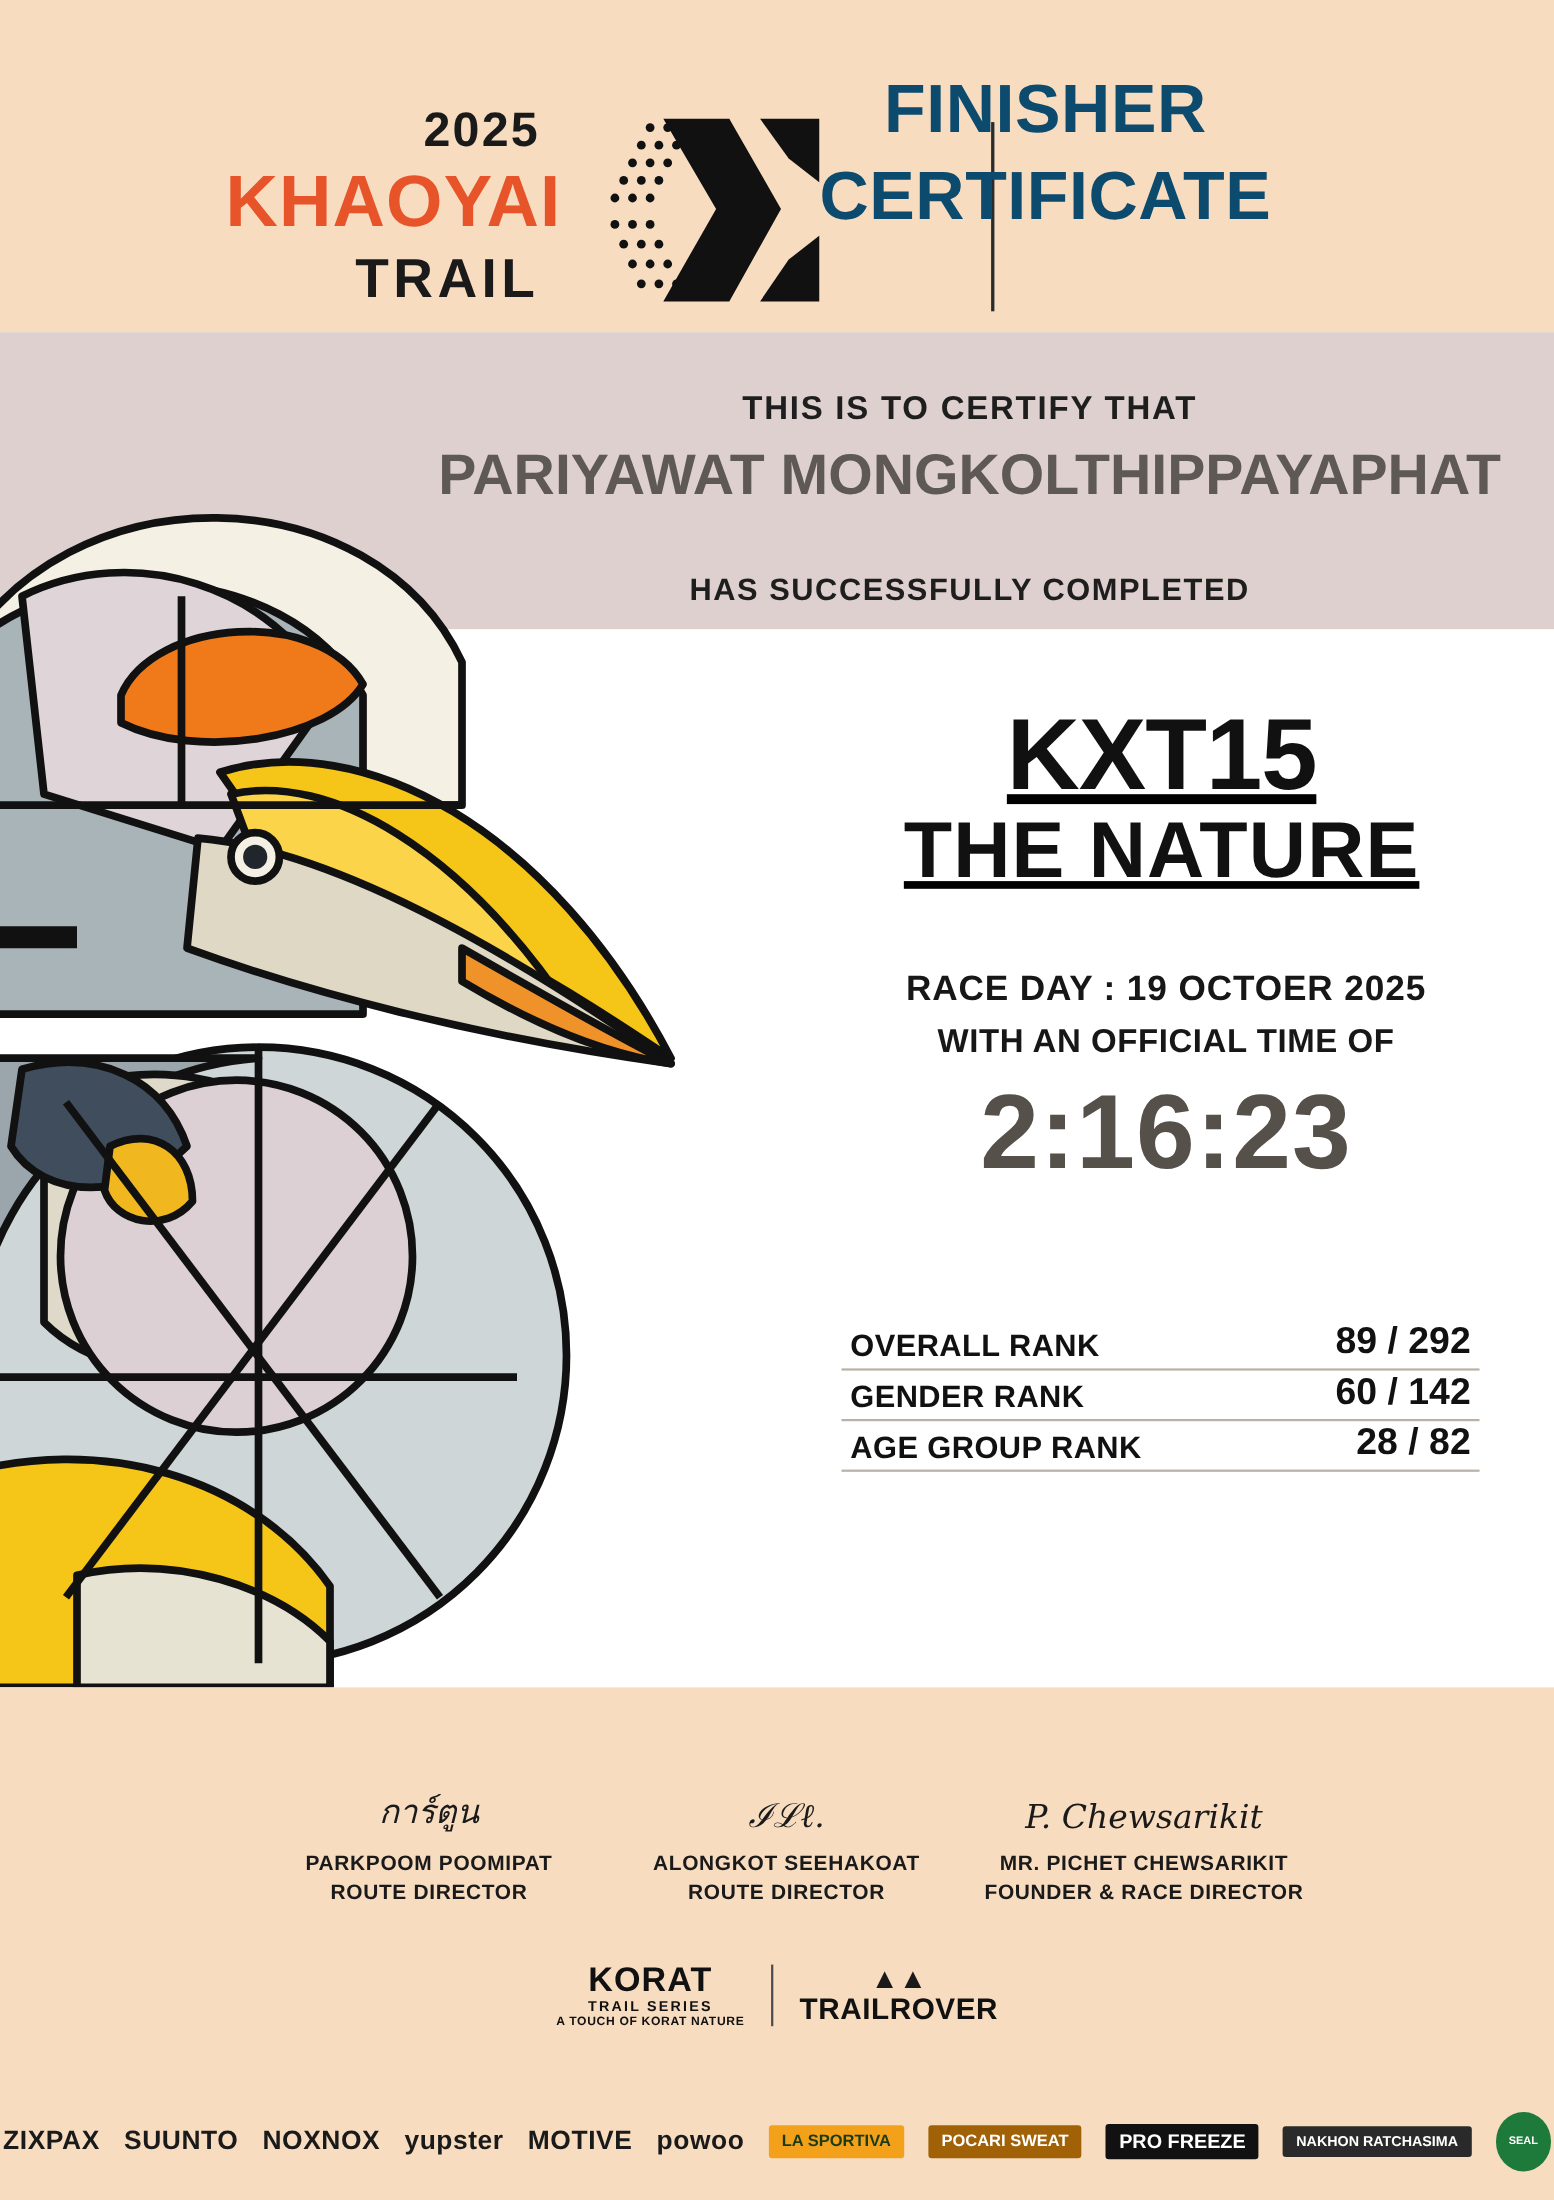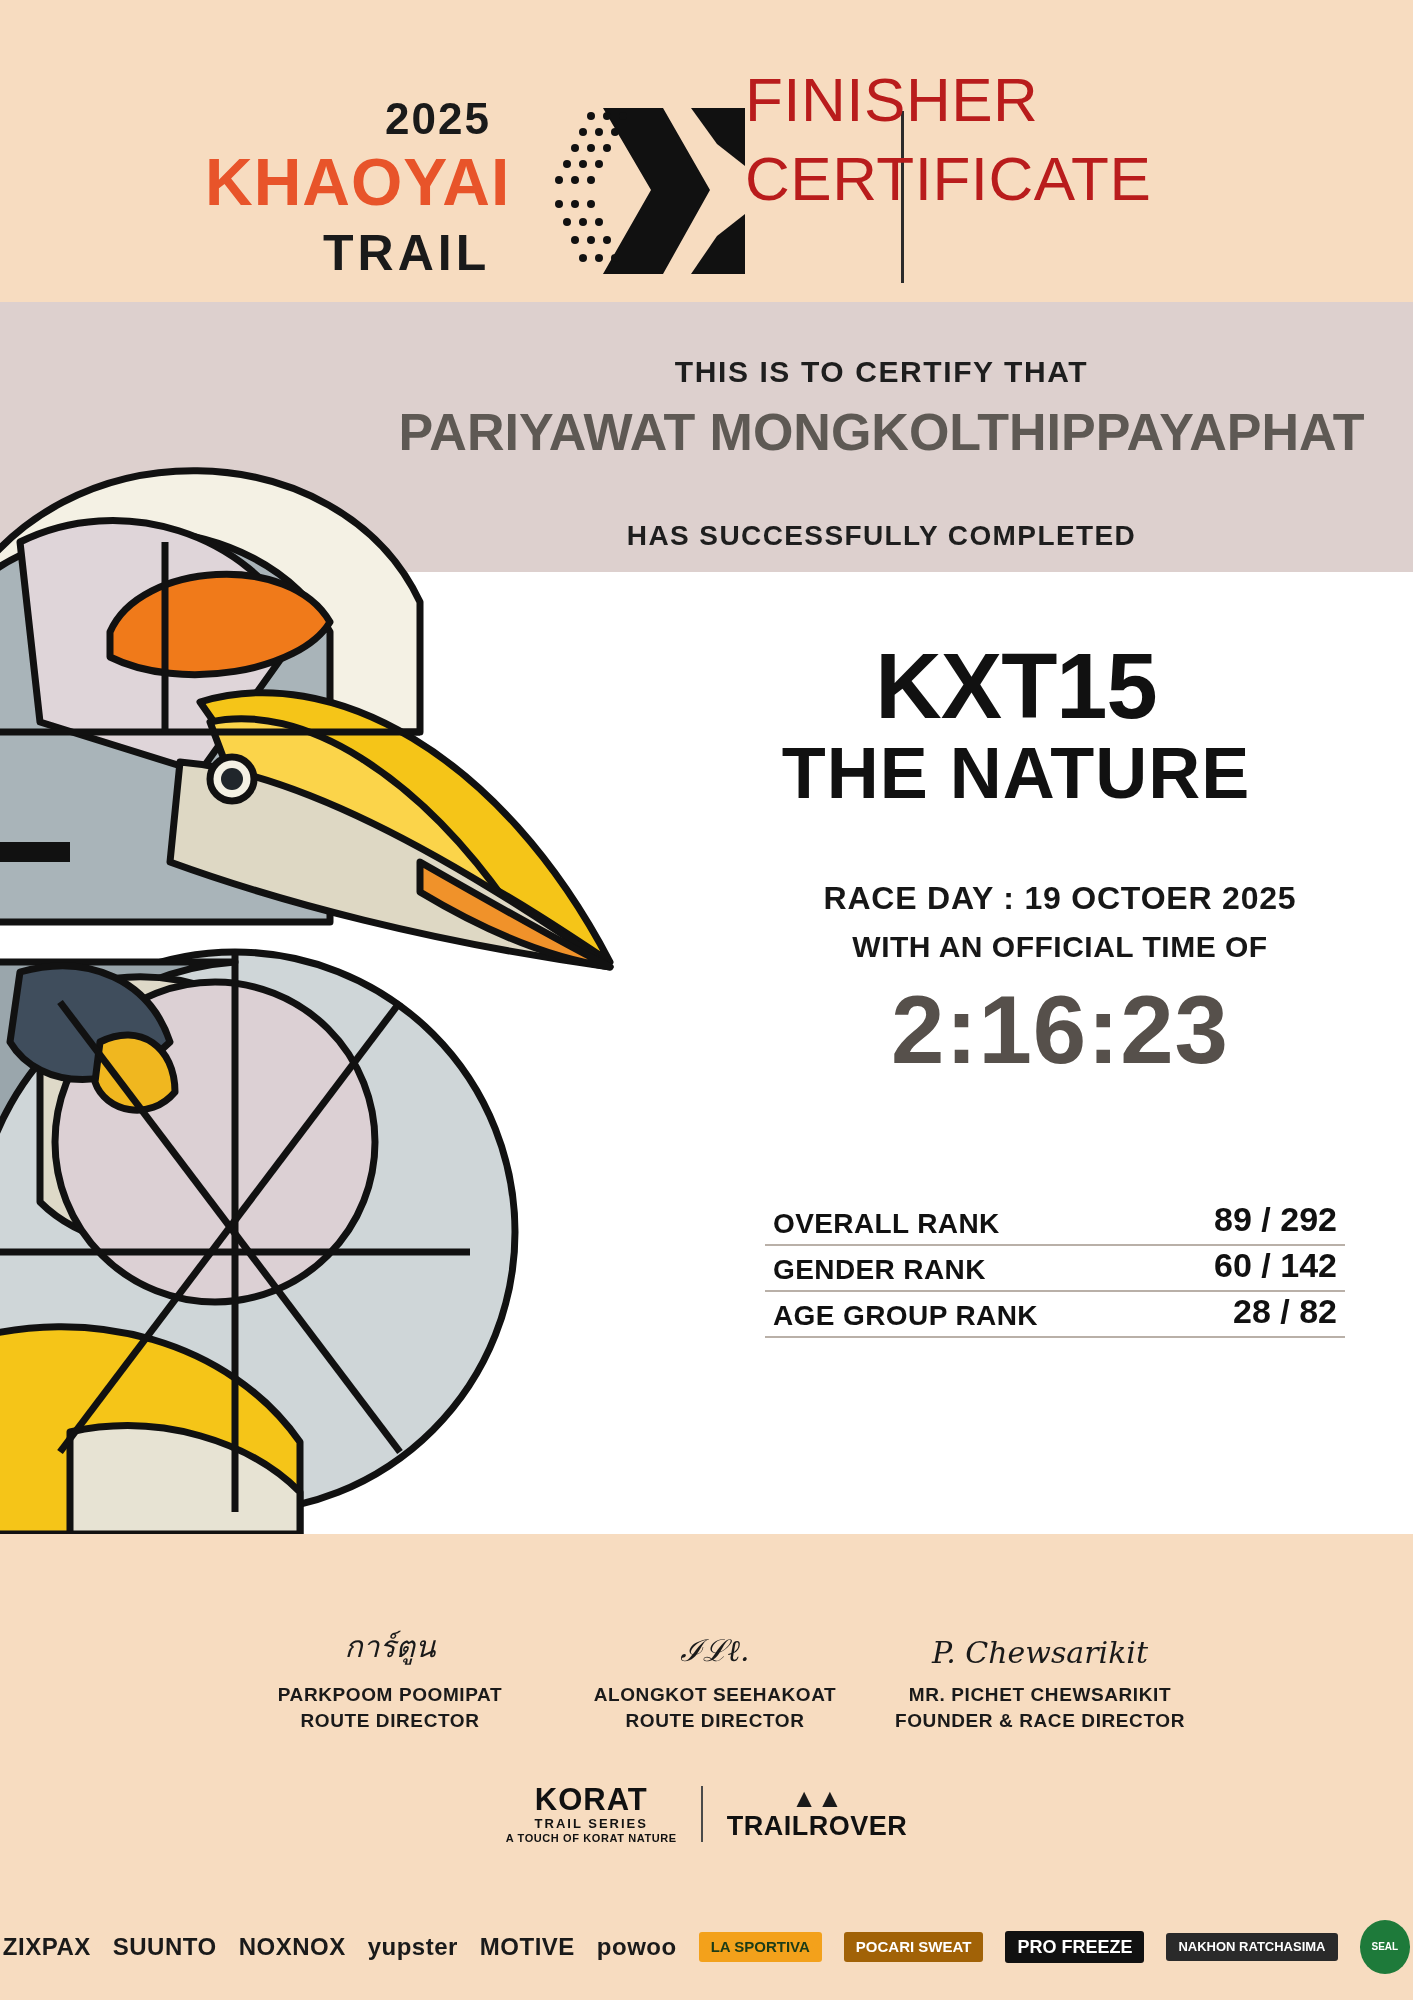--- a/index.html
+++ b/index.html
@@ -53,10 +53,10 @@
   }
   .header-title {
     position: absolute; left: 745px; top: 60px;
-    font-size: 62px; font-weight: normal; line-height: 1.28;
+    font-size: 62px; font-weight: bold; line-height: 1.28;
     letter-spacing: 0.5px;
-    color: #b91c1c;
-    text-align: left;
+    color: #0c4a6e;
+    text-align: center;
   }
 
   

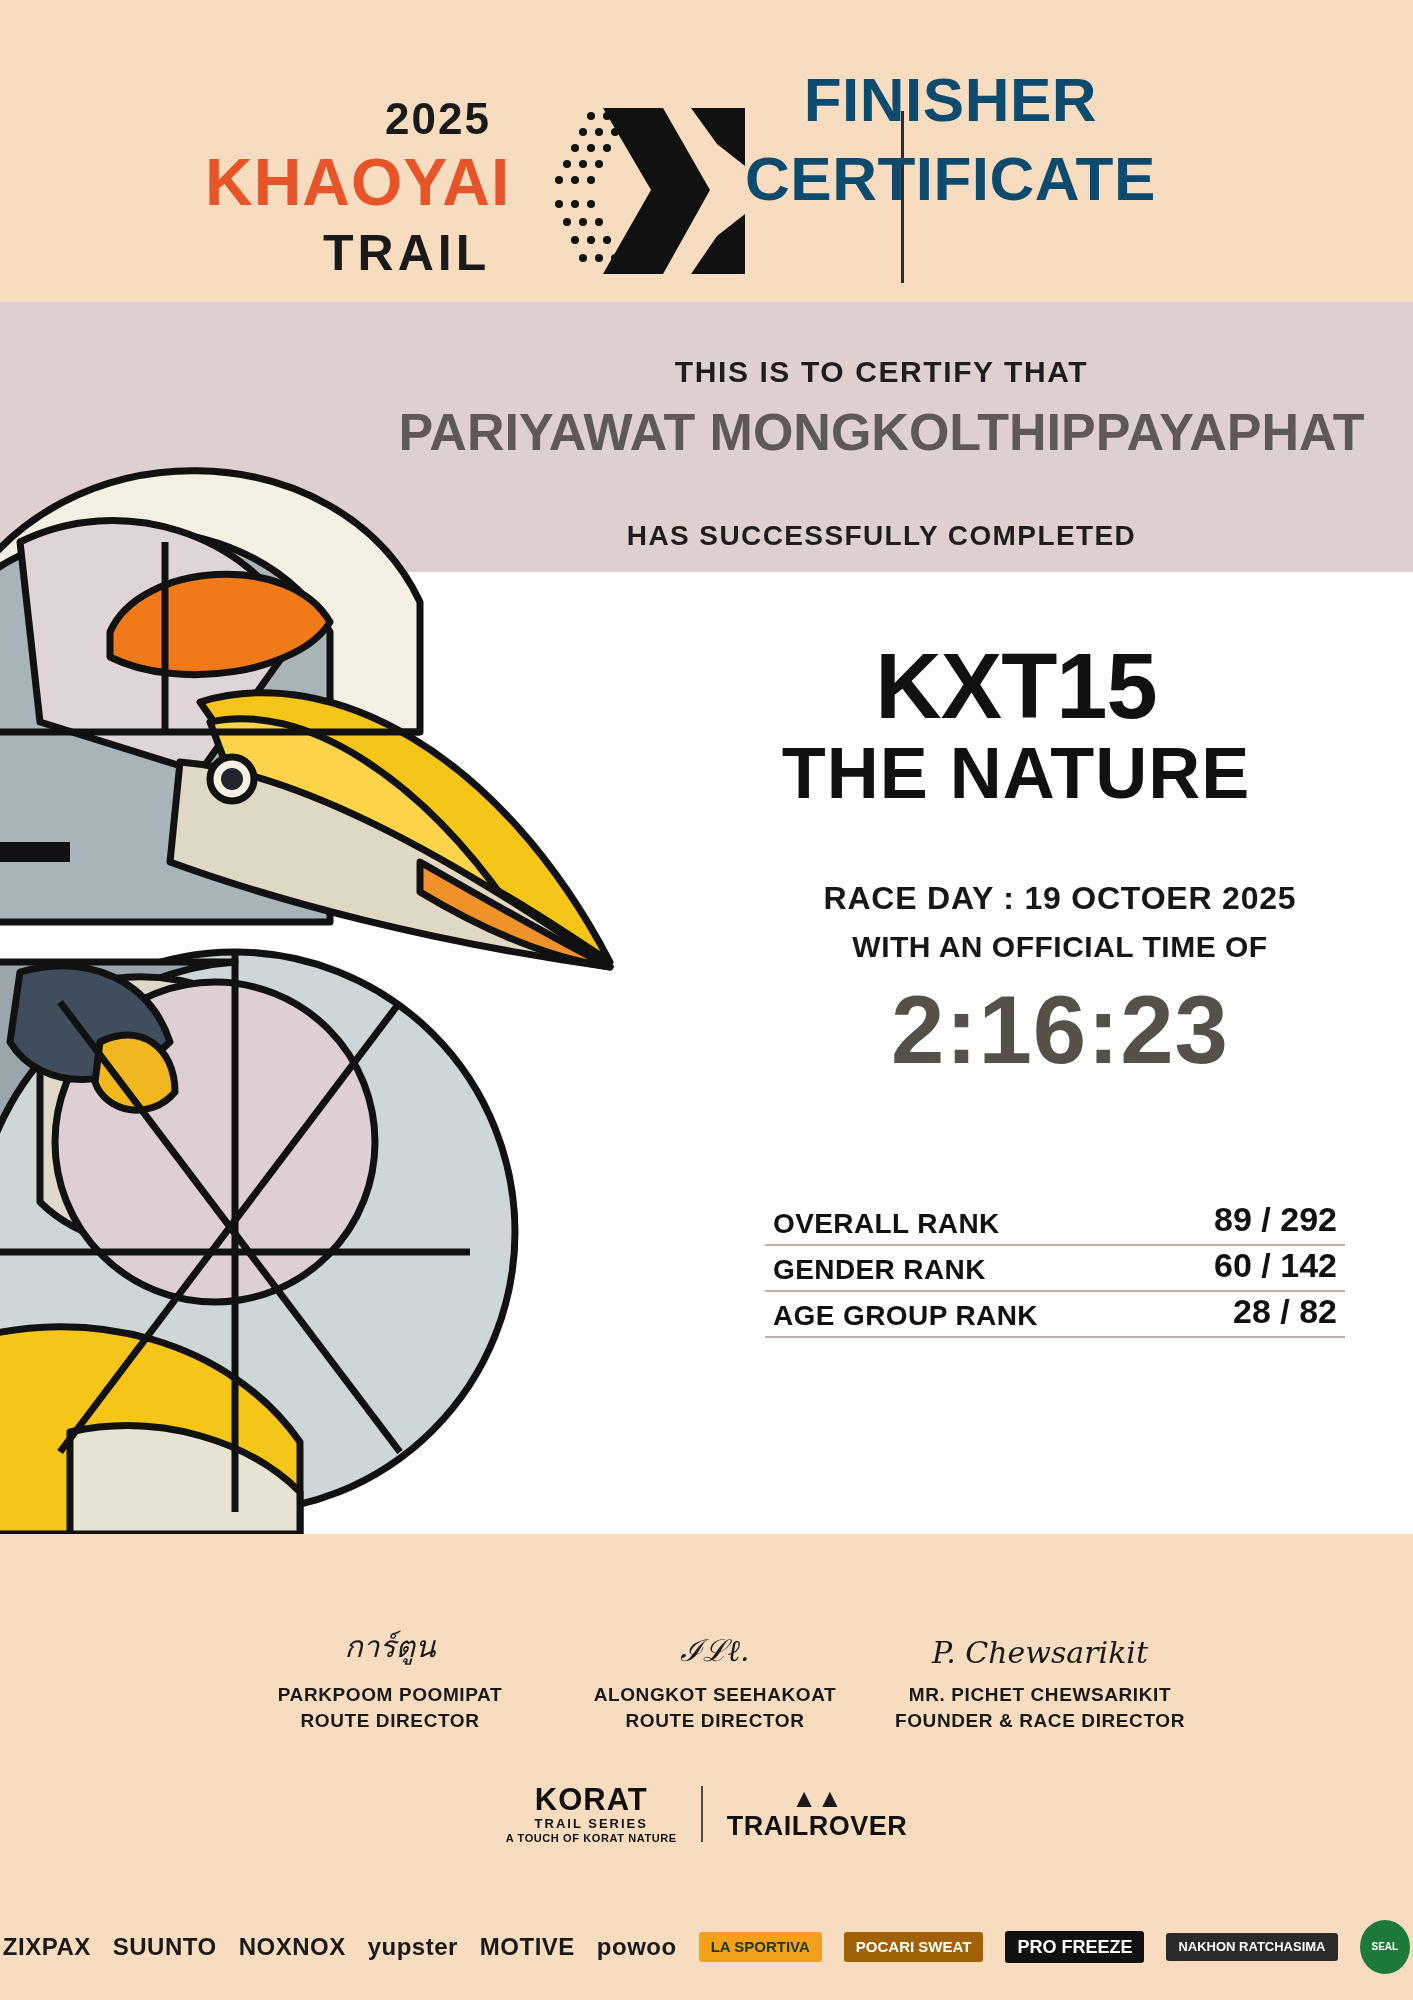--- a/index.html
+++ b/index.html
@@ -97,8 +97,8 @@
 
   
   .race-title {
-    position: absolute; left: 716px; top: 640px;
-    width: 600px; text-align: center;
+    position: absolute; left: 756px; top: 640px;
+    width: 600px; text-align: center; text-decoration: underline;
   }
   .kxt {
     font-size: 92px; font-weight: bold; letter-spacing: -1px;

